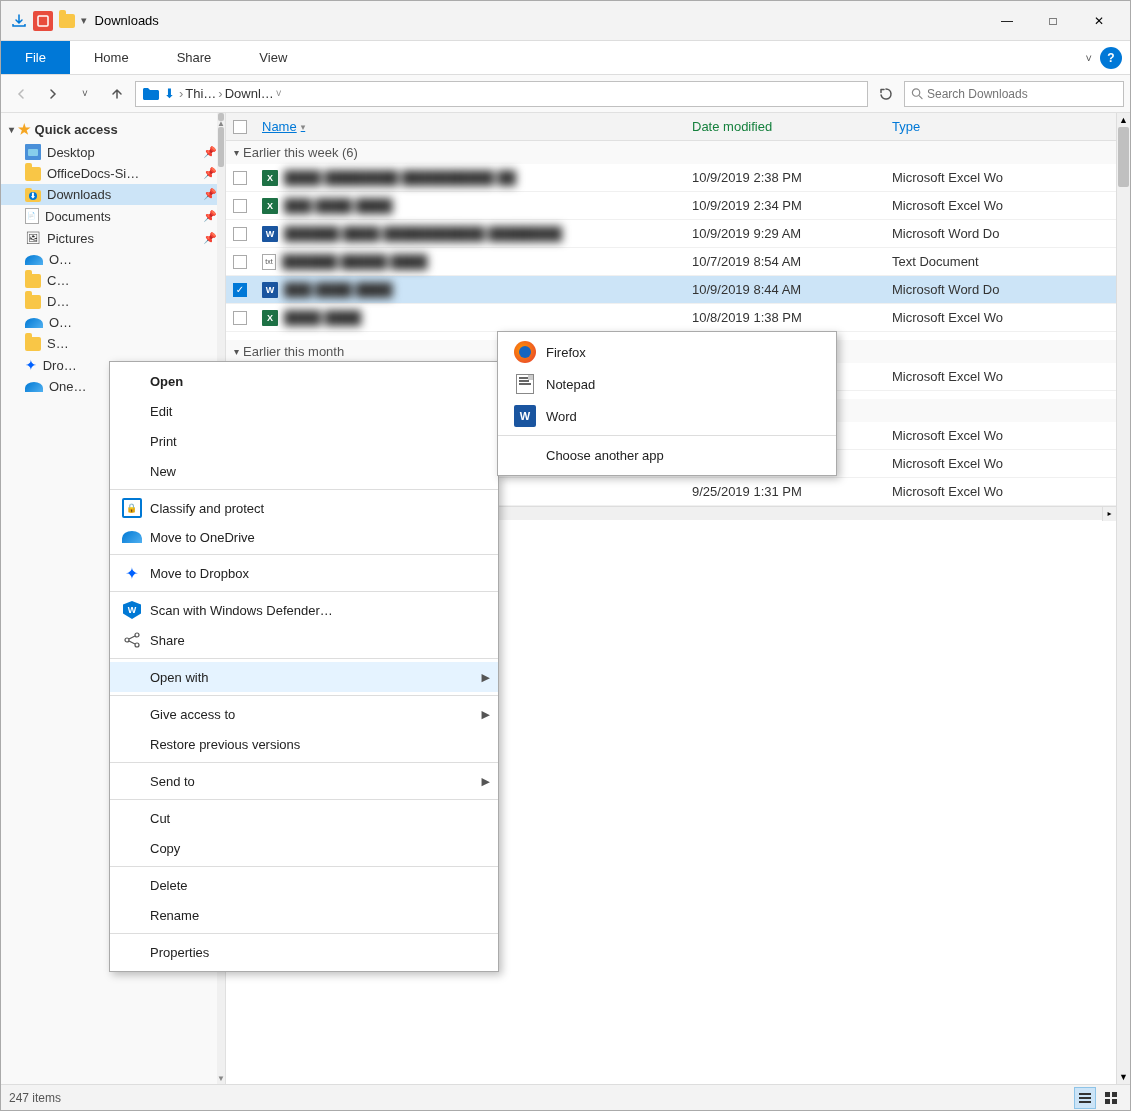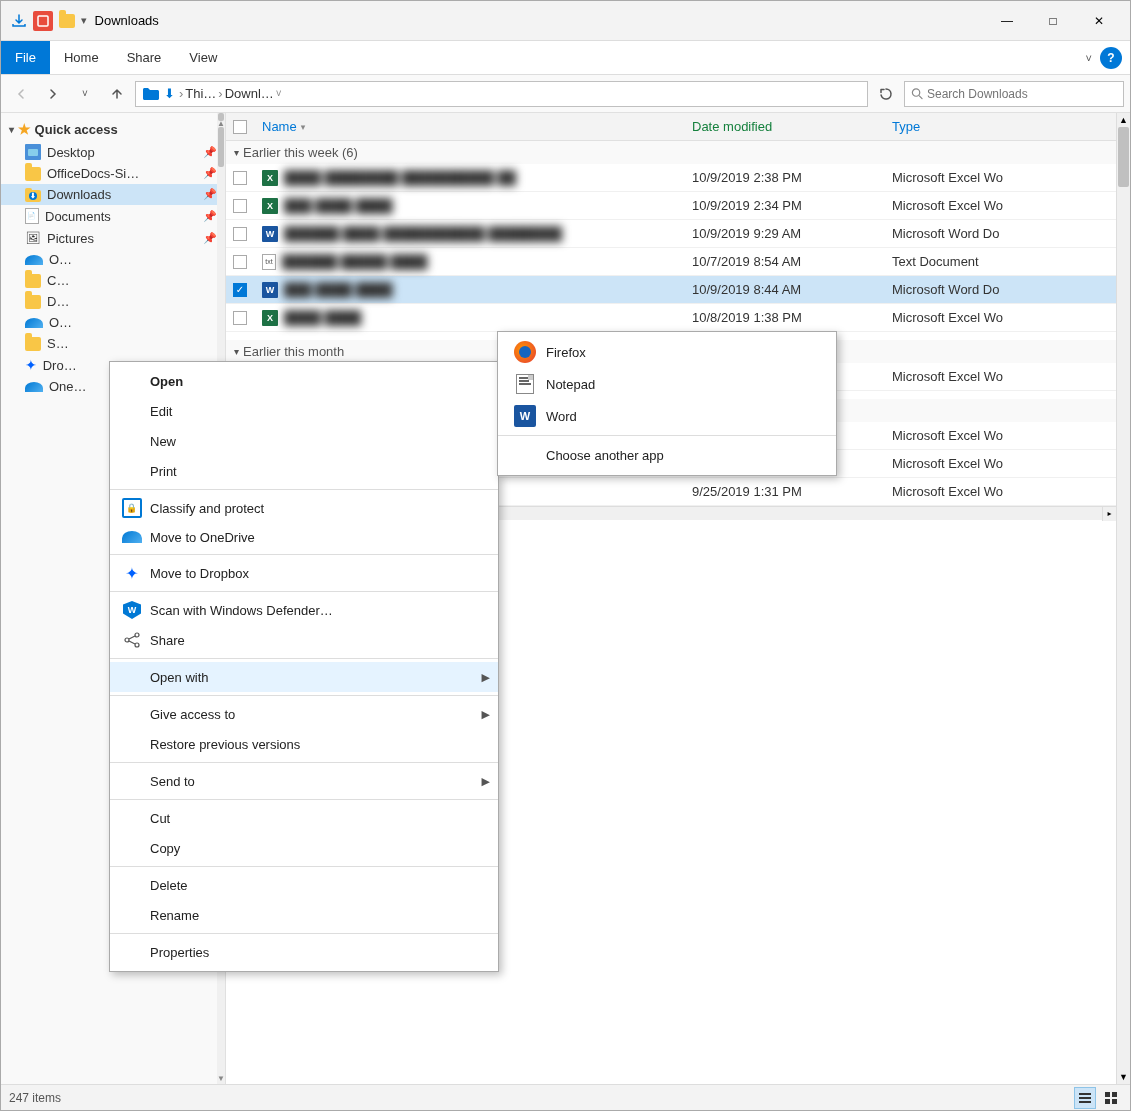--- a/index.html
+++ b/index.html
@@ -74,7 +74,7 @@
     }
 
     .ribbon-tab {
-      padding: 0 14px;
+      padding: 0 24px;
       display: flex;
       align-items: center;
       cursor: pointer;

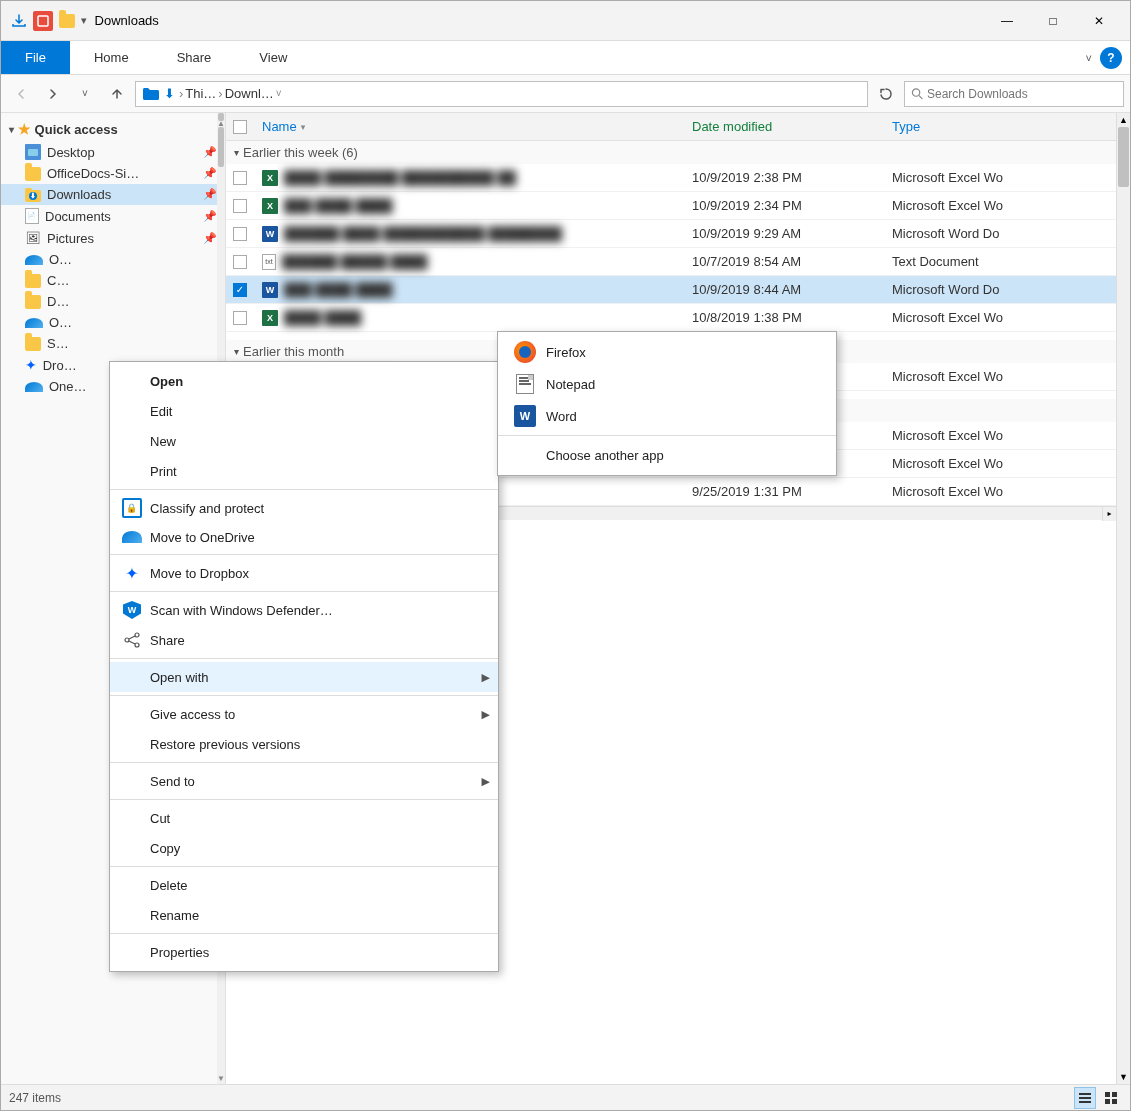--- a/index.html
+++ b/index.html
@@ -260,6 +260,7 @@
       display: flex;
       align-items: center;
       gap: 4px;
+      text-decoration: underline;
     }
 
     .col-date {

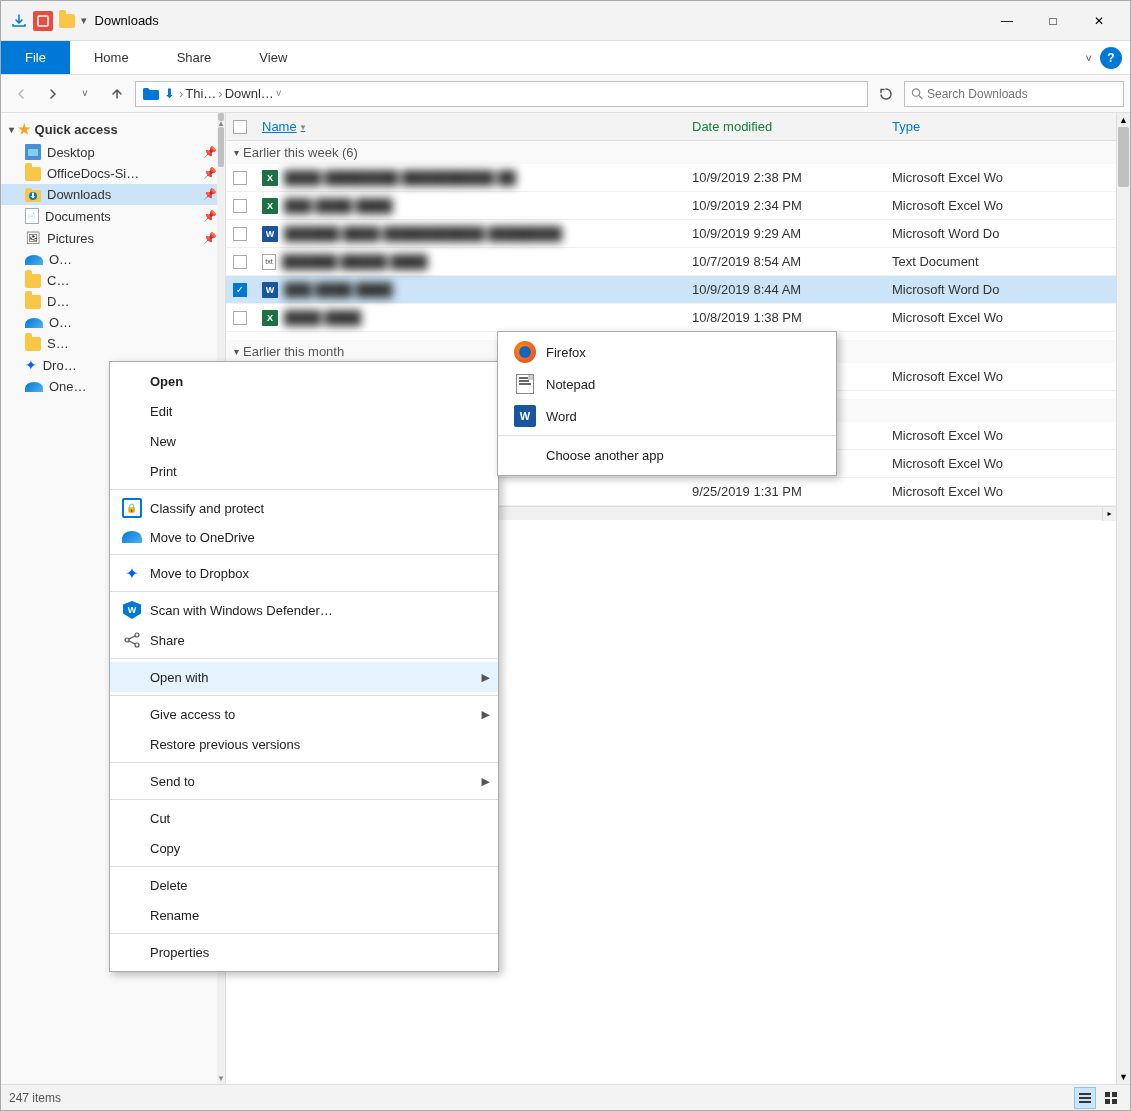--- a/index.html
+++ b/index.html
@@ -983,11 +983,11 @@
     </div>
     <div class="ctx-item">
       <div class="ctx-icon"></div>
+      <span>Print</span>
+    </div>
+    <div class="ctx-item">
+      <div class="ctx-icon"></div>
       <span>New</span>
-    </div>
-    <div class="ctx-item">
-      <div class="ctx-icon"></div>
-      <span>Print</span>
     </div>
     <div class="ctx-separator"></div>
     <div class="ctx-item">

